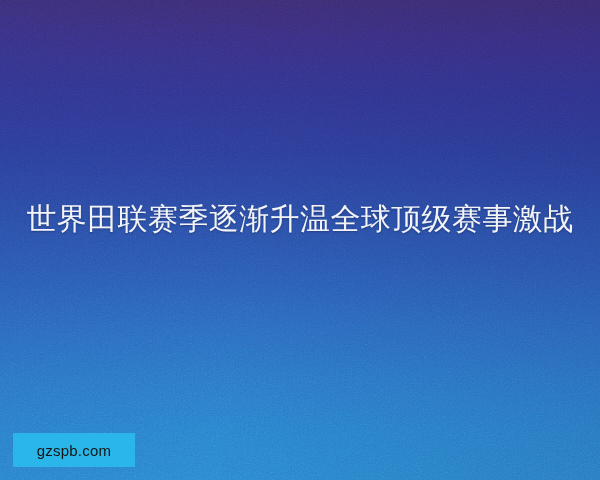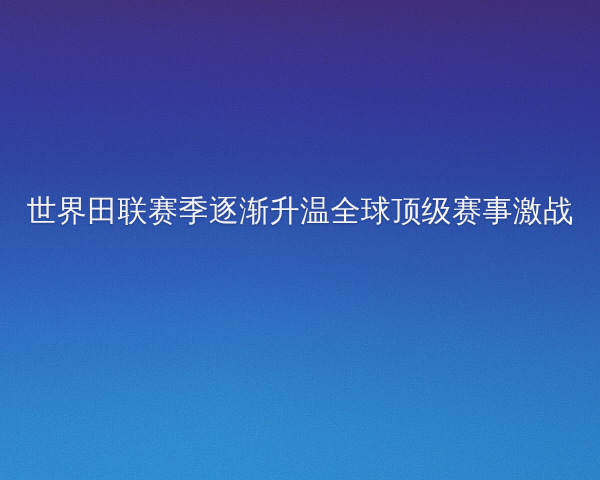--- a/index.html
+++ b/index.html
@@ -57,7 +57,7 @@
     position: absolute;
     left: 0;
     right: 0;
-    top: 190px;
+    top: 198px;
     text-align: center;
     color: #f2f4f8;
     font-size: 30px;

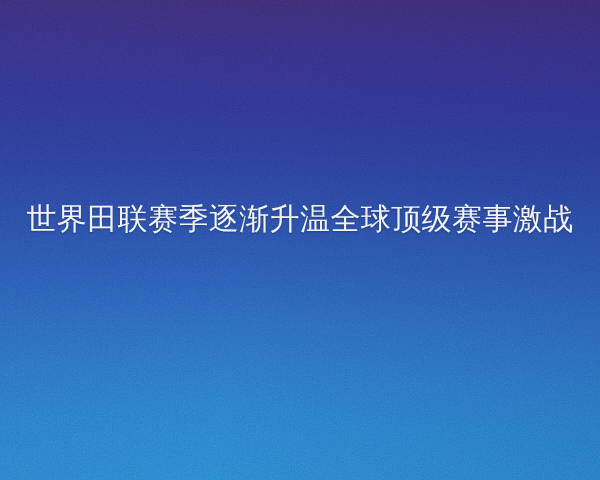--- a/index.html
+++ b/index.html
@@ -108,6 +108,9 @@
     <span class="line">世界田联赛季逐渐升温全球顶级赛事激战</span>
   </div>
 
+  <div id="watermark">
+    <span id="watermark-text">gzspb.com</span>
+  </div>
 
 </div>
 

